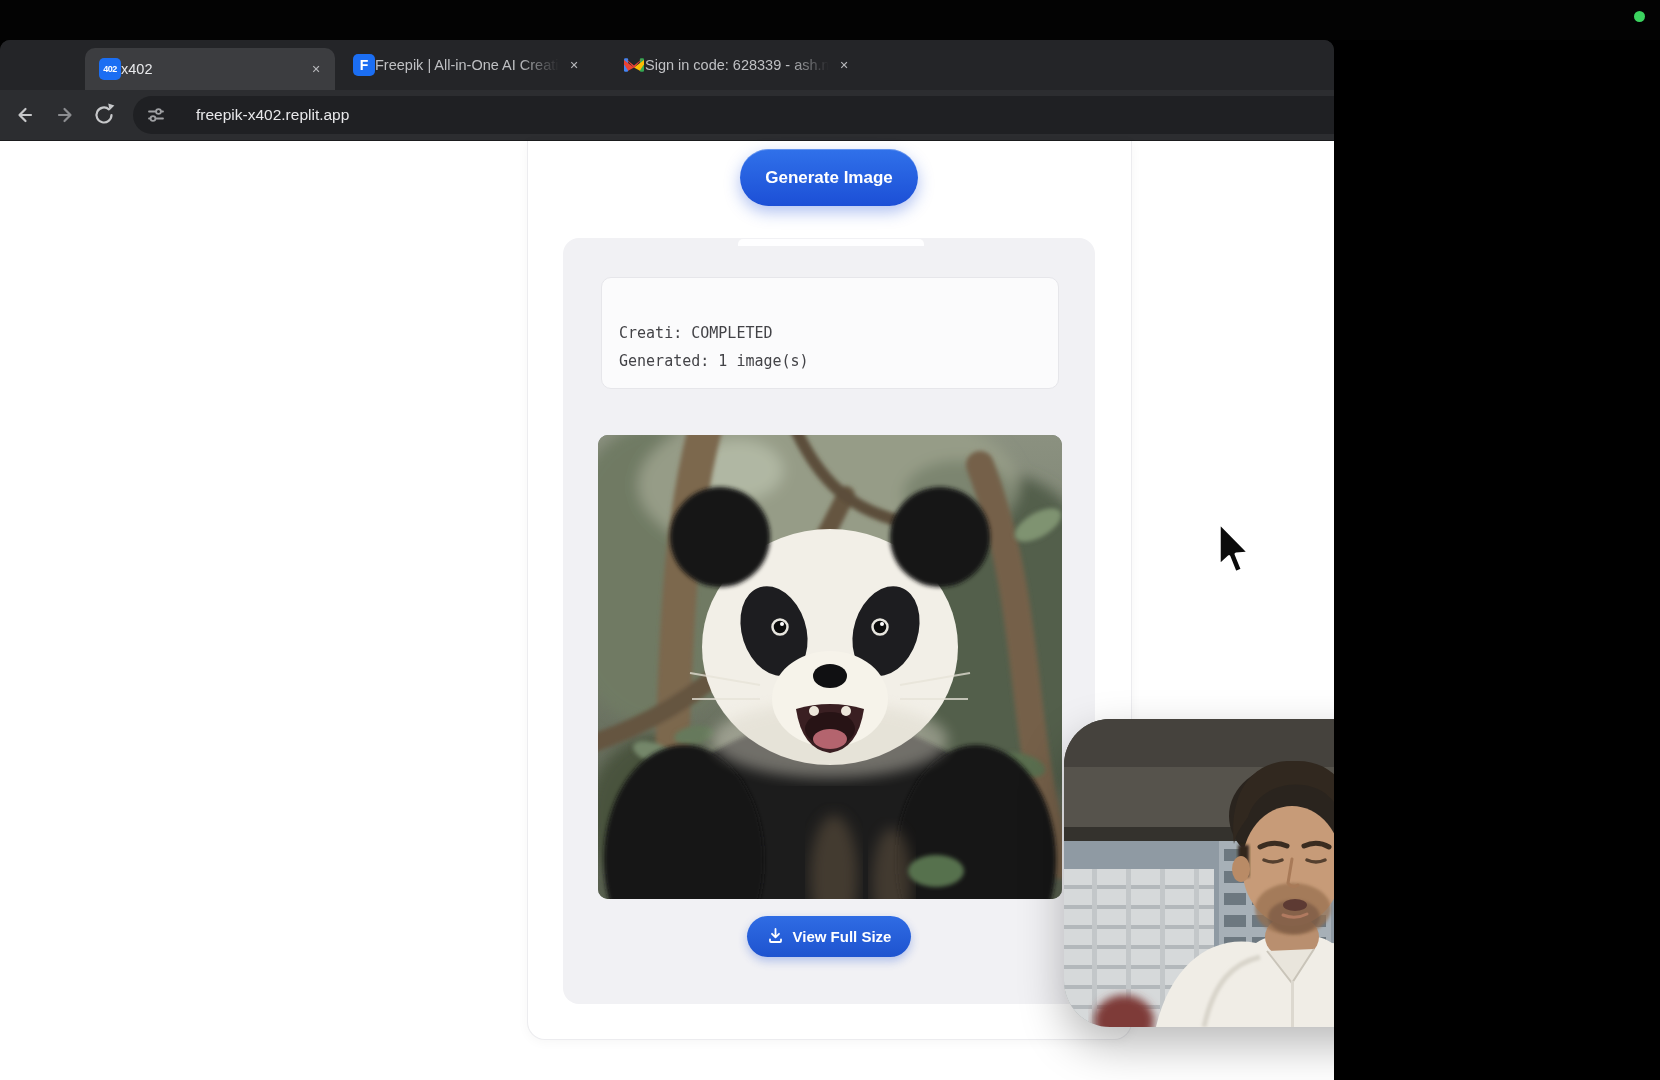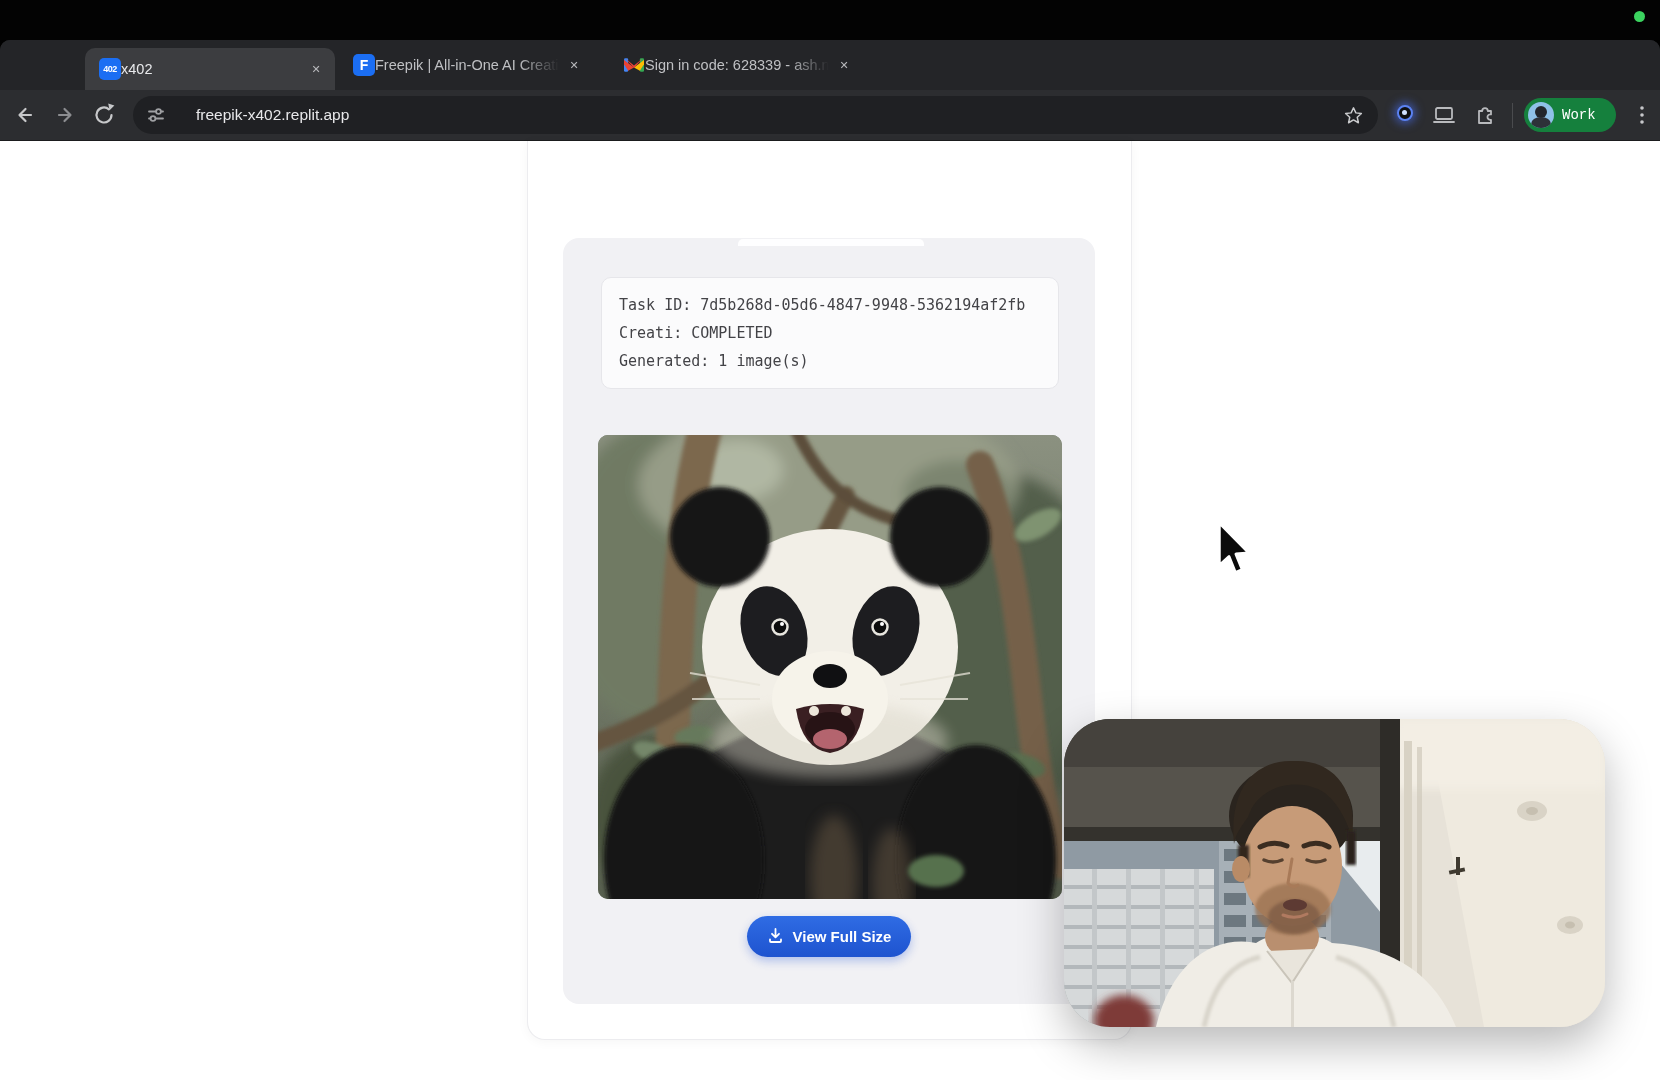--- a/index.html
+++ b/index.html
@@ -13,7 +13,7 @@
   .green-dot { position:absolute; left:1634px; top:11px; width:11px; height:11px; border-radius:50%; background:#3bd35f; }
 
   
-  .window { position:absolute; left:0; top:40px; width:1660px; height:1040px; background:#242528; border-radius:10px 10px 0 0; overflow:hidden; }
+  .window { position:absolute; left:0; top:40px; width:1334px; height:1040px; background:#242528; border-radius:10px 10px 0 0; overflow:hidden; }
 
   
   .tabstrip { position:absolute; left:0; top:0; width:1660px; height:50px; background:#242528; }

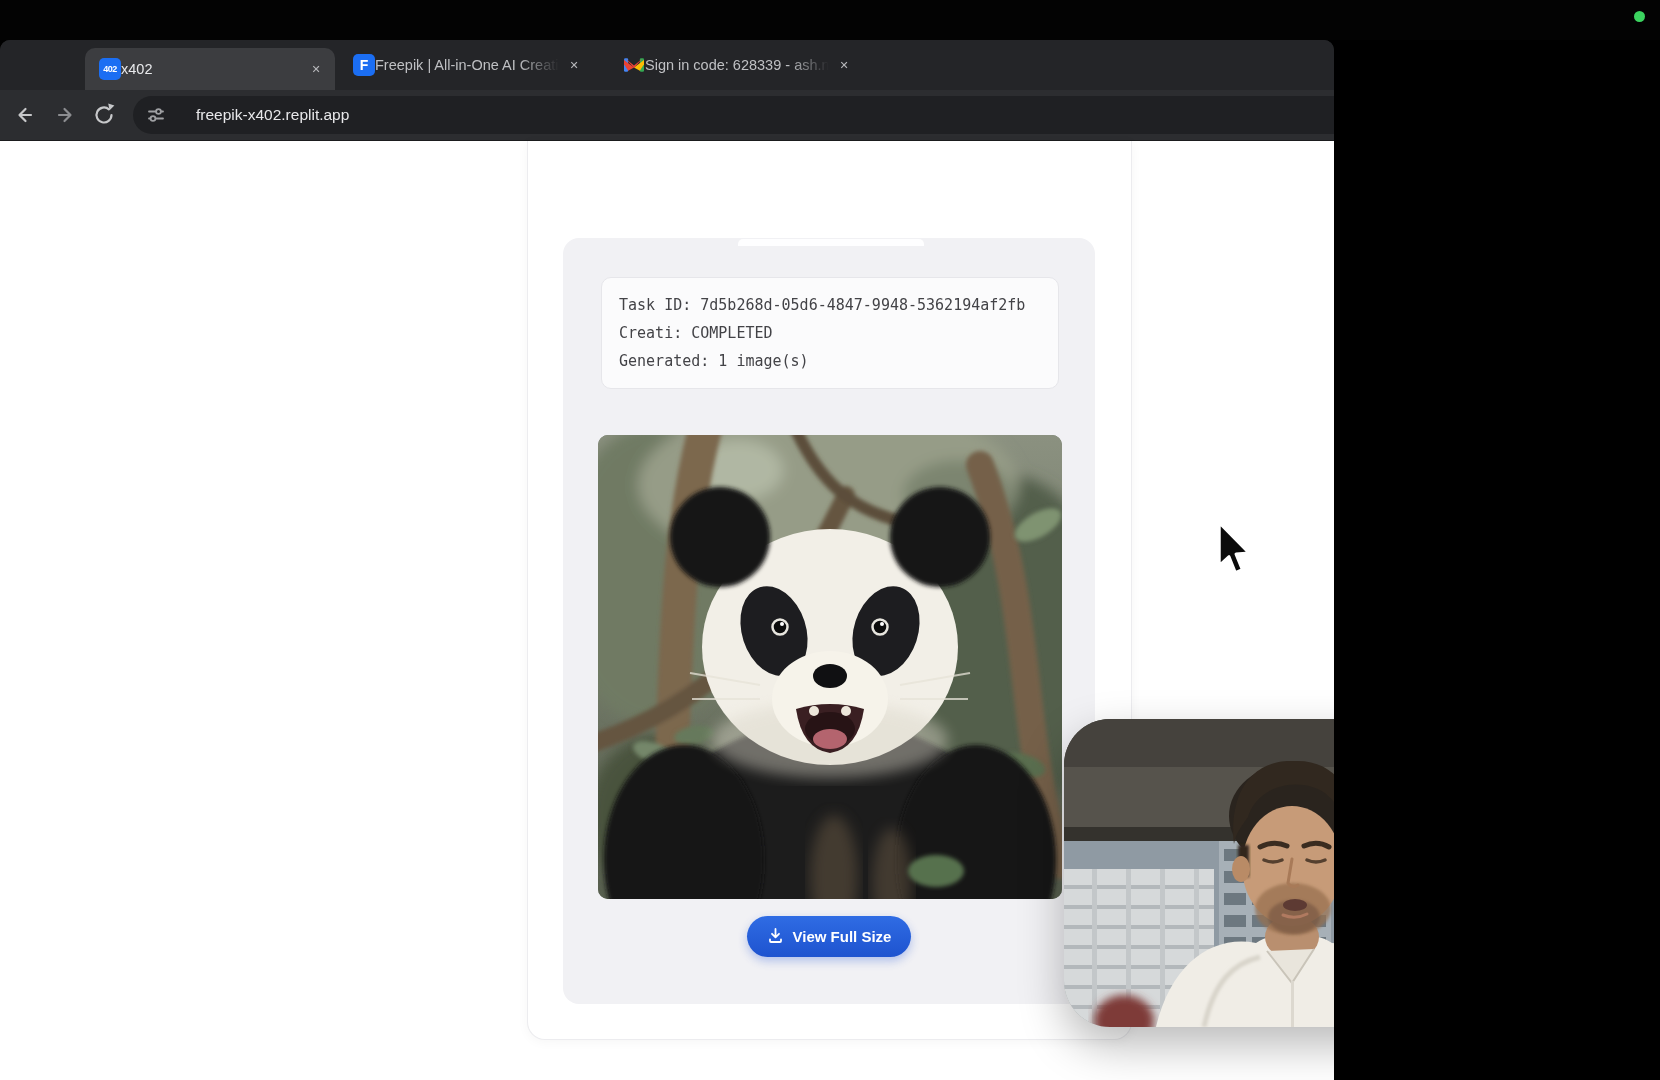--- a/index.html
+++ b/index.html
@@ -198,6 +198,9 @@
 
       <div class="card-a"></div>
 
+      <button class="gen-btn" style="border:none;">
+        <span>Generate Image</span>
+      </button>
 
       <div class="card-b"></div>
       <div class="peek-bar"></div>

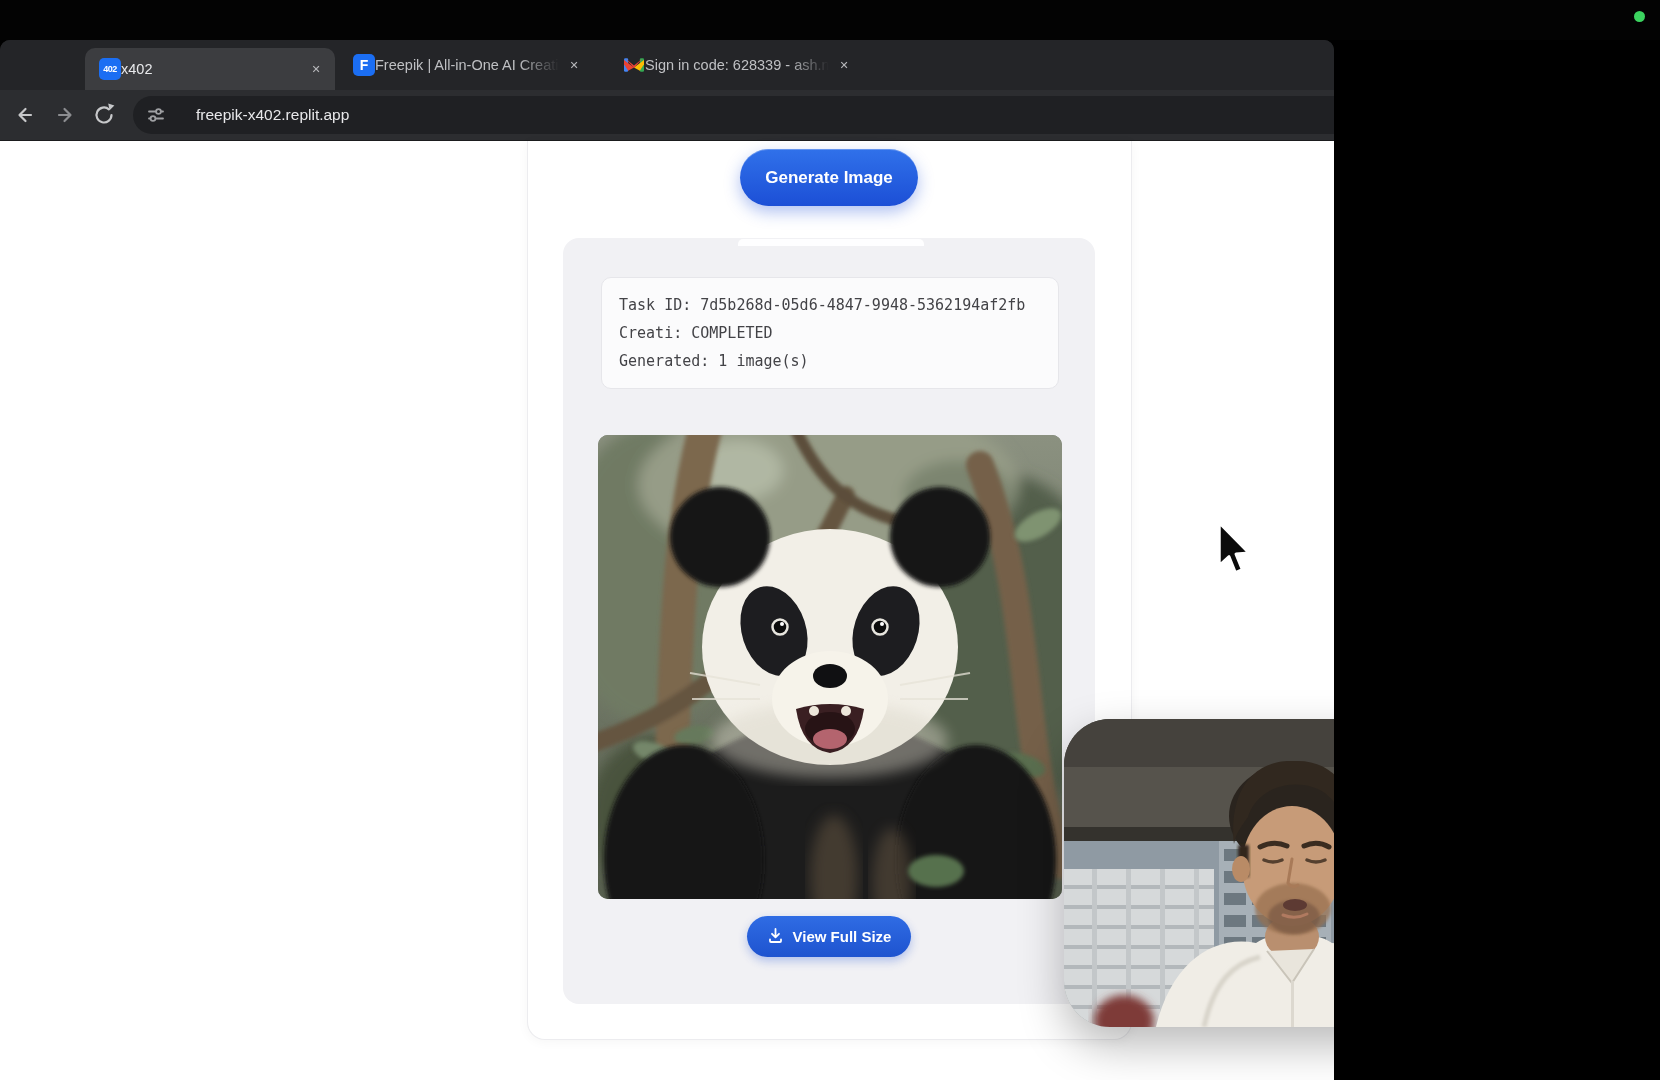--- a/index.html
+++ b/index.html
@@ -206,7 +206,6 @@
       <div class="peek-bar"></div>
 
       <div class="task-box"></div>
-      <div class="mono-line ml1"><span>Task ID: </span><span>7d5b268d-05d6-4847-9948-5362194af2fb</span></div>
       <div class="mono-line ml2"><span>Creati: </span><span>COMPLETED</span></div>
       <div class="mono-line ml3"><span>Generated: </span><span>1 image(s)</span></div>
 

